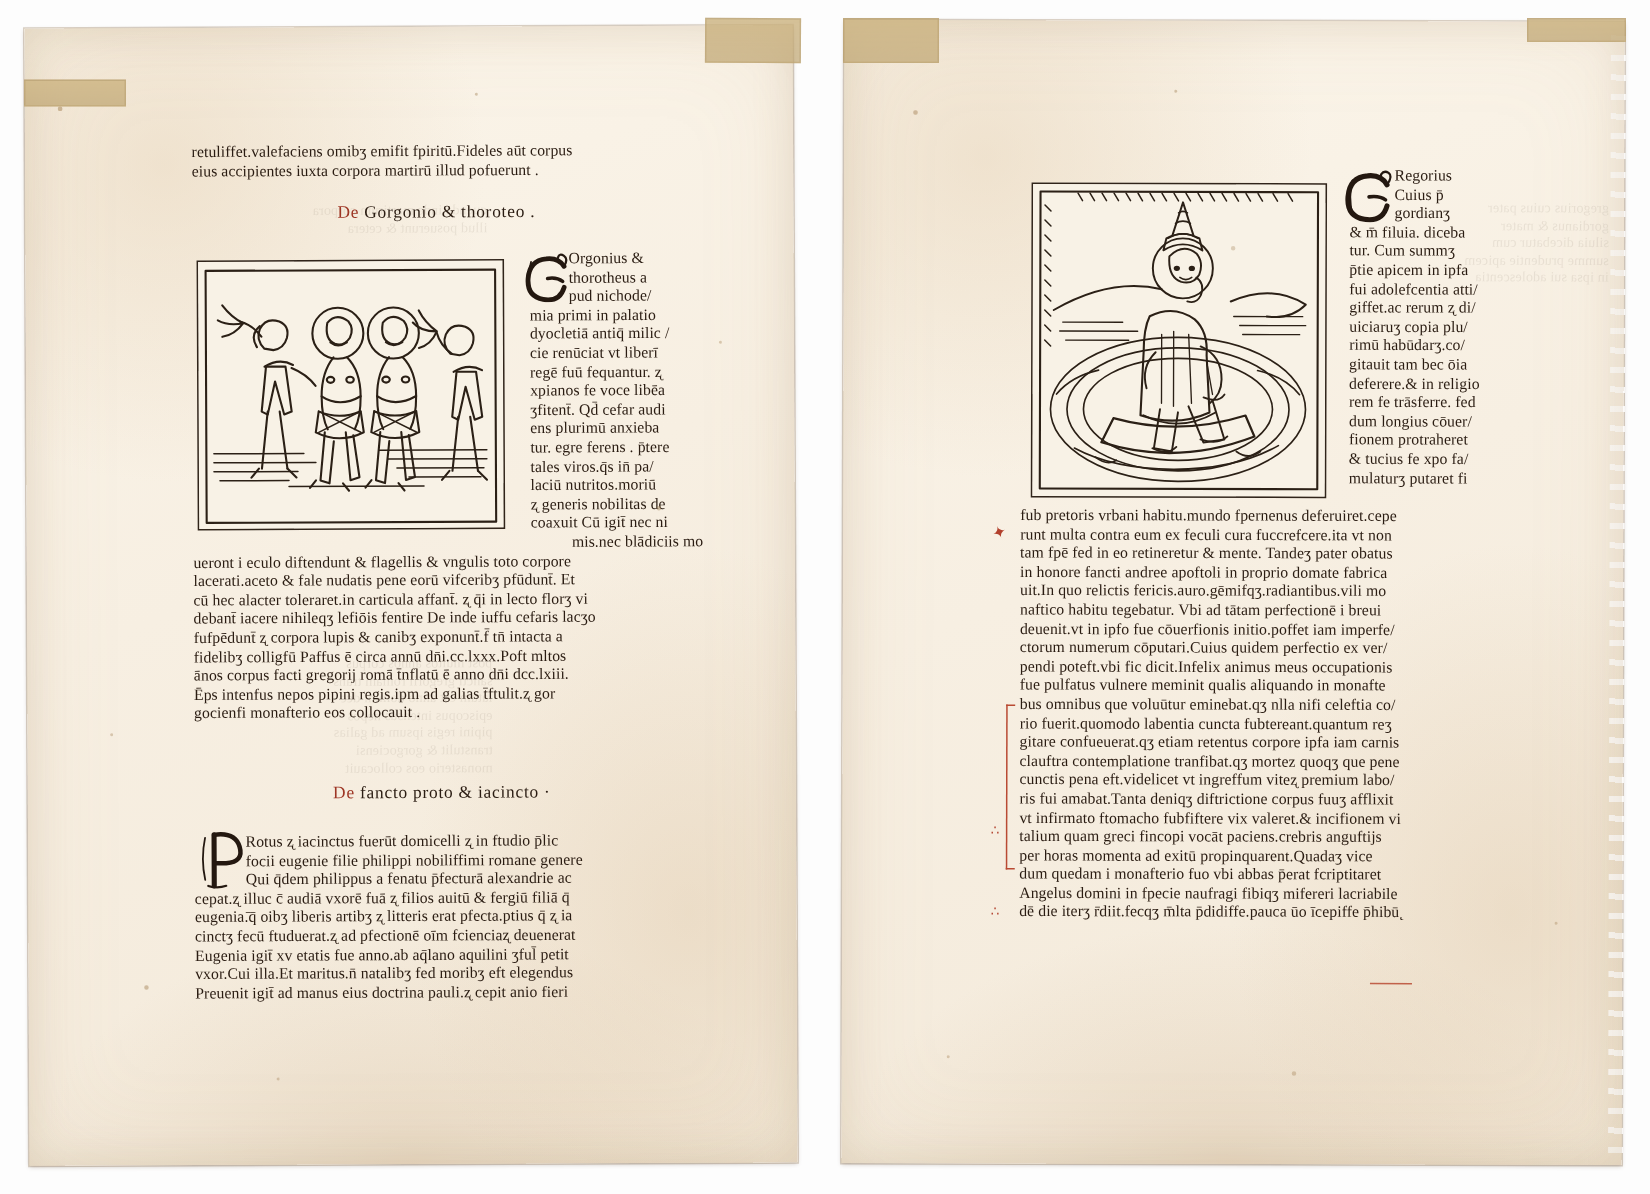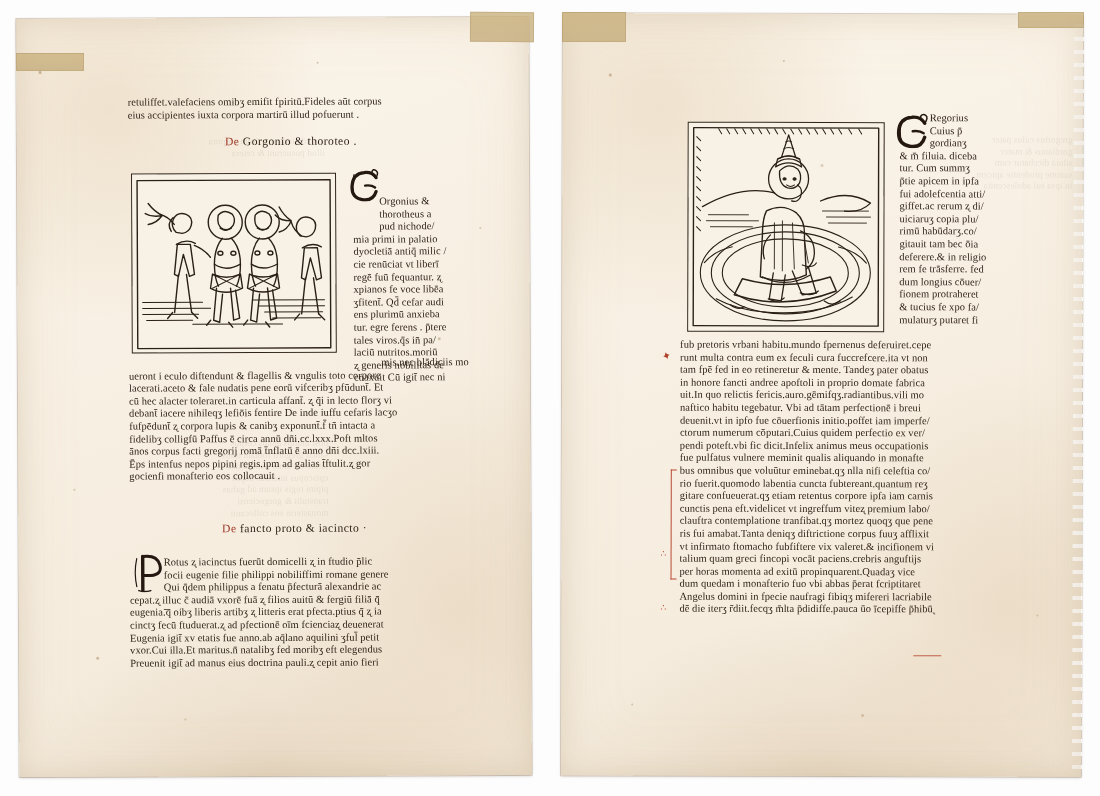--- a/index.html
+++ b/index.html
@@ -258,7 +258,7 @@
         </g>
       </svg>
     </div>
-    <div class="typeblock" style="left:336px; top:150px; width:112px;margin-top:28px;">
+    <div class="typeblock" style="left:336px; top:150px; width:112px;">
       <div class="line" style="text-indent:26px;">Orgonius &amp;</div>
       <div class="line" style="text-indent:26px;">thorotheus a</div>
       <div class="line" style="text-indent:26px;">pud nichode/</div>

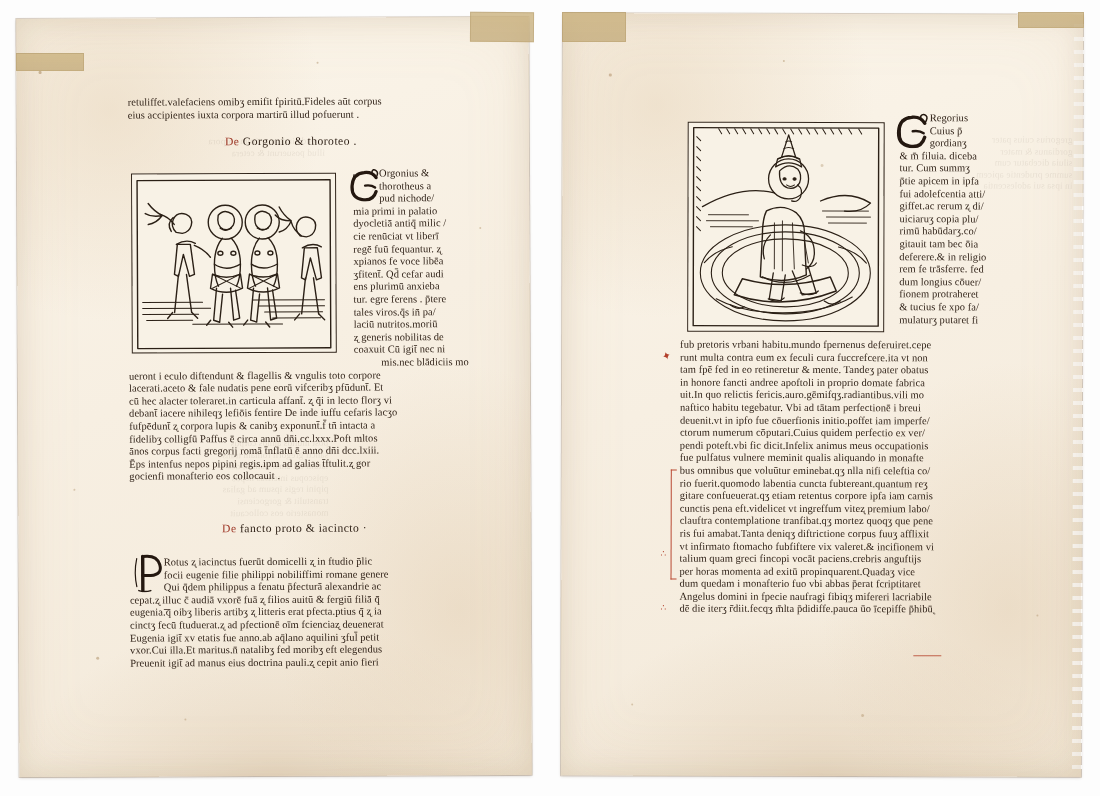--- a/index.html
+++ b/index.html
@@ -476,8 +476,8 @@
       <div class="line">bus omnibus que voluūtur eminebat.qʒ nlla nifi celeftia co/</div>
       <div class="line">rio fuerit.quomodo labentia cuncta fubtereant.quantum reʒ</div>
       <div class="line">gitare confueuerat.qʒ etiam retentus corpore ipfa iam carnis</div>
+      <div class="line">clauftra contemplatione tranfibat.qʒ mortez quoqʒ que pene</div>
       <div class="line">cunctis pena eft.videlicet vt ingreffum viteʐ premium labo/</div>
-      <div class="line">clauftra contemplatione tranfibat.qʒ mortez quoqʒ que pene</div>
       <div class="line">ris fui amabat.Tanta deniqʒ diftrictione corpus fuuʒ afflixit</div>
       <div class="line">vt infirmato ftomacho fubfiftere vix valeret.&amp; incifionem vi</div>
       <div class="line">talium quam greci fincopi vocāt paciens.crebris anguftijs</div>

